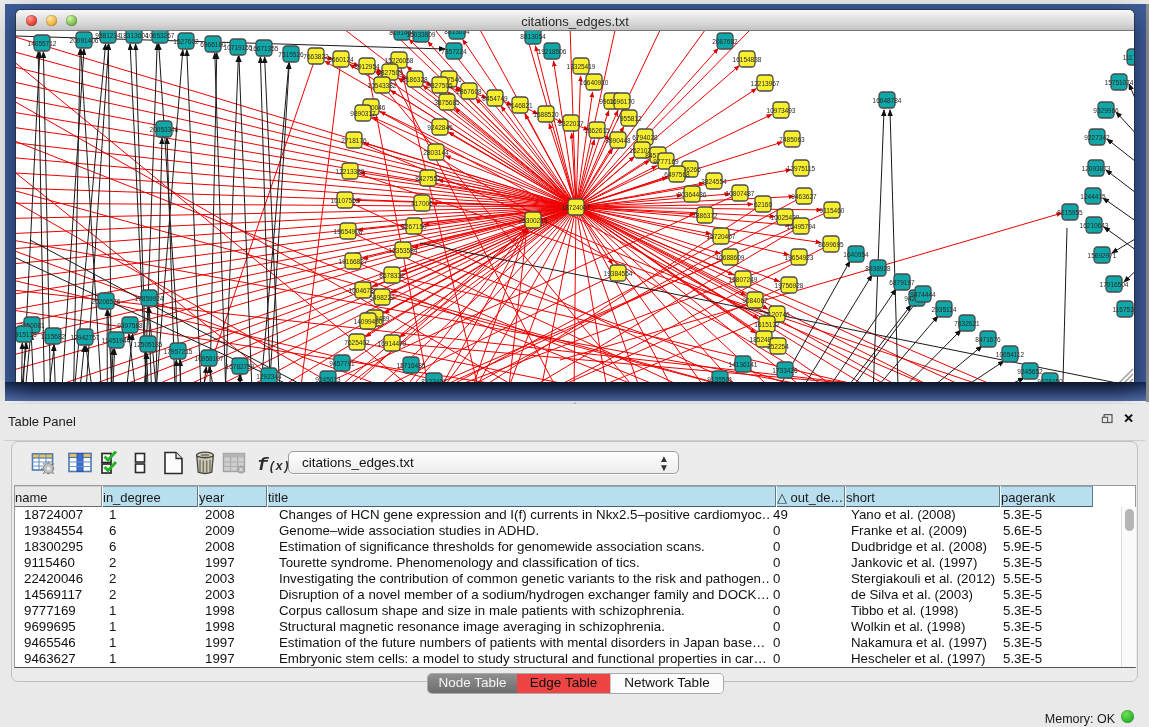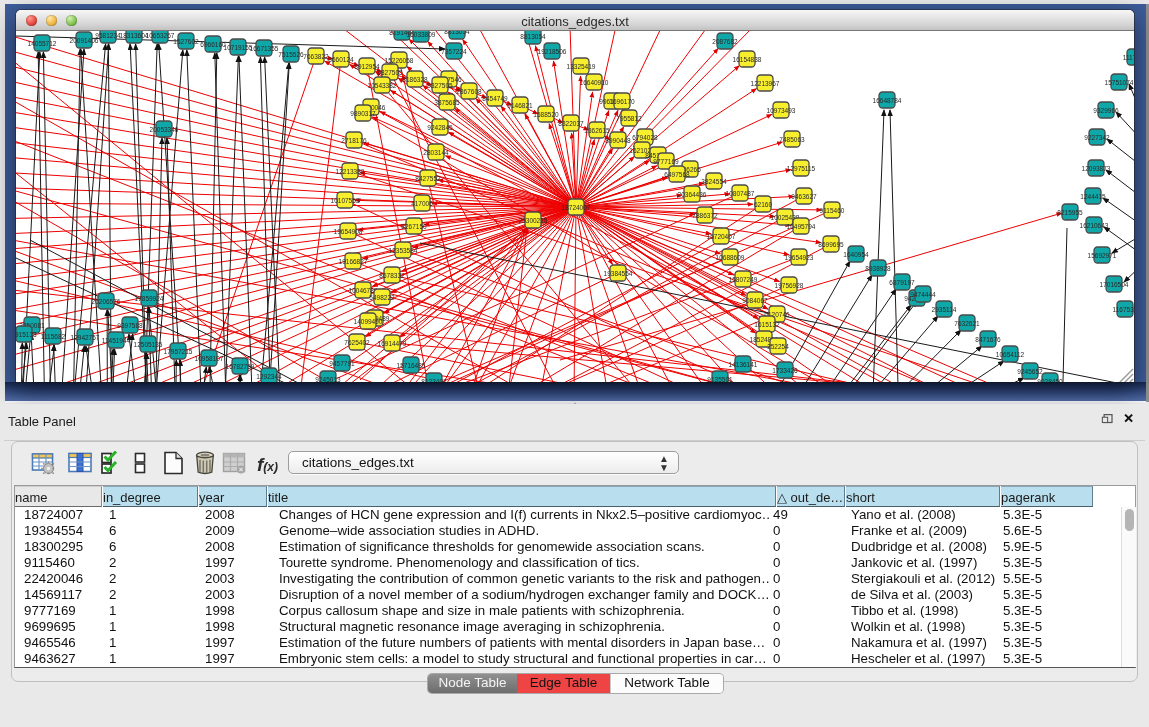--- a/index.html
+++ b/index.html
@@ -689,7 +689,7 @@
  <circle cx="19" cy="18.5" r="4" fill="#a6a6a6"></circle>
  <path d="M17.4 16.9 l3.2 3.2 M20.6 16.9 l-3.2 3.2" stroke="#e4e4e4" stroke-width="1.2"></path>
 </svg>
-<div class="tico" style="left:245px;width:30px;top:12px;font-family:Liberation Sans, sans-serif;font-style:italic;font-weight:bold;color:#2b2b2b;"><span style="font-size:19px;">f</span><span style="font-size:12px;">(x)</span></div>
+<div class="tico" style="left:245px;width:30px;top:12px;font-family:Liberation Mono, monospace;font-style:italic;font-weight:bold;color:#2b2b2b;"><span style="font-size:19px;">f</span><span style="font-size:12px;">(x)</span></div>
 
       <div id="combo">
           <span class="ct">citations_edges.txt</span>

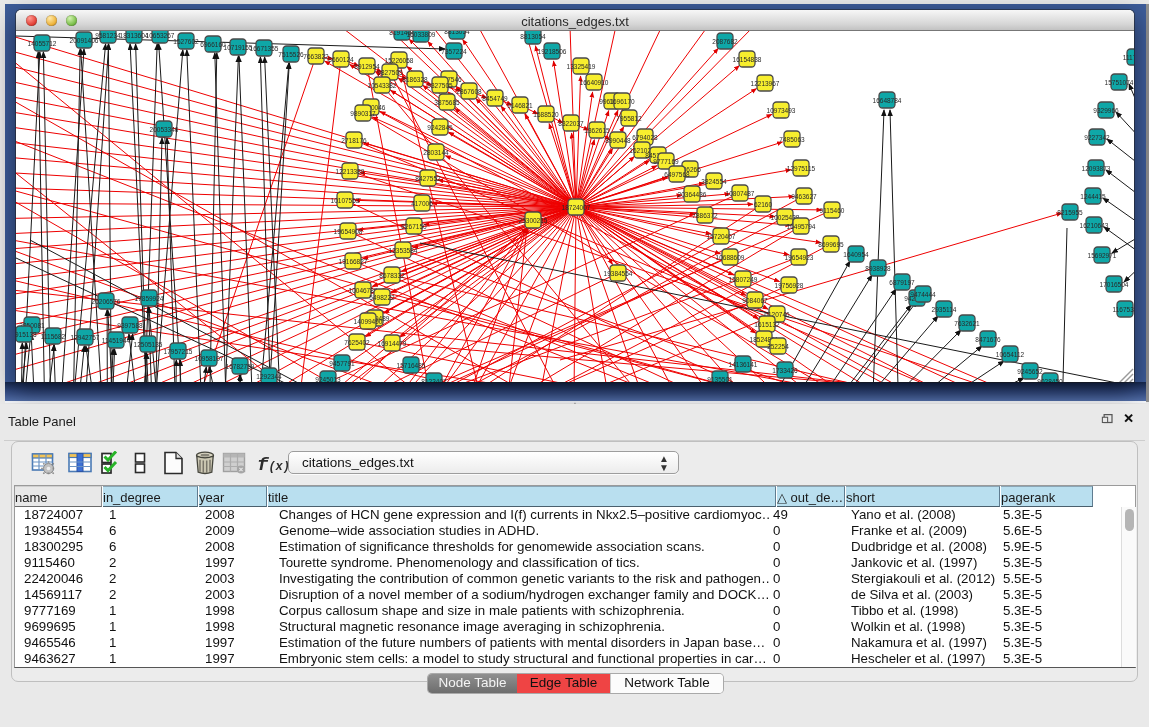--- a/index.html
+++ b/index.html
@@ -818,6 +818,10 @@
       <div id="seg2">Edge Table</div>
       <div id="seg3">Network Table</div>
     </div>
+  <div id="status">
+      <span class="m">Memory: OK</span>
+      <span id="gdot"></span>
+    </div>
 </div>
 
 </body></html>

